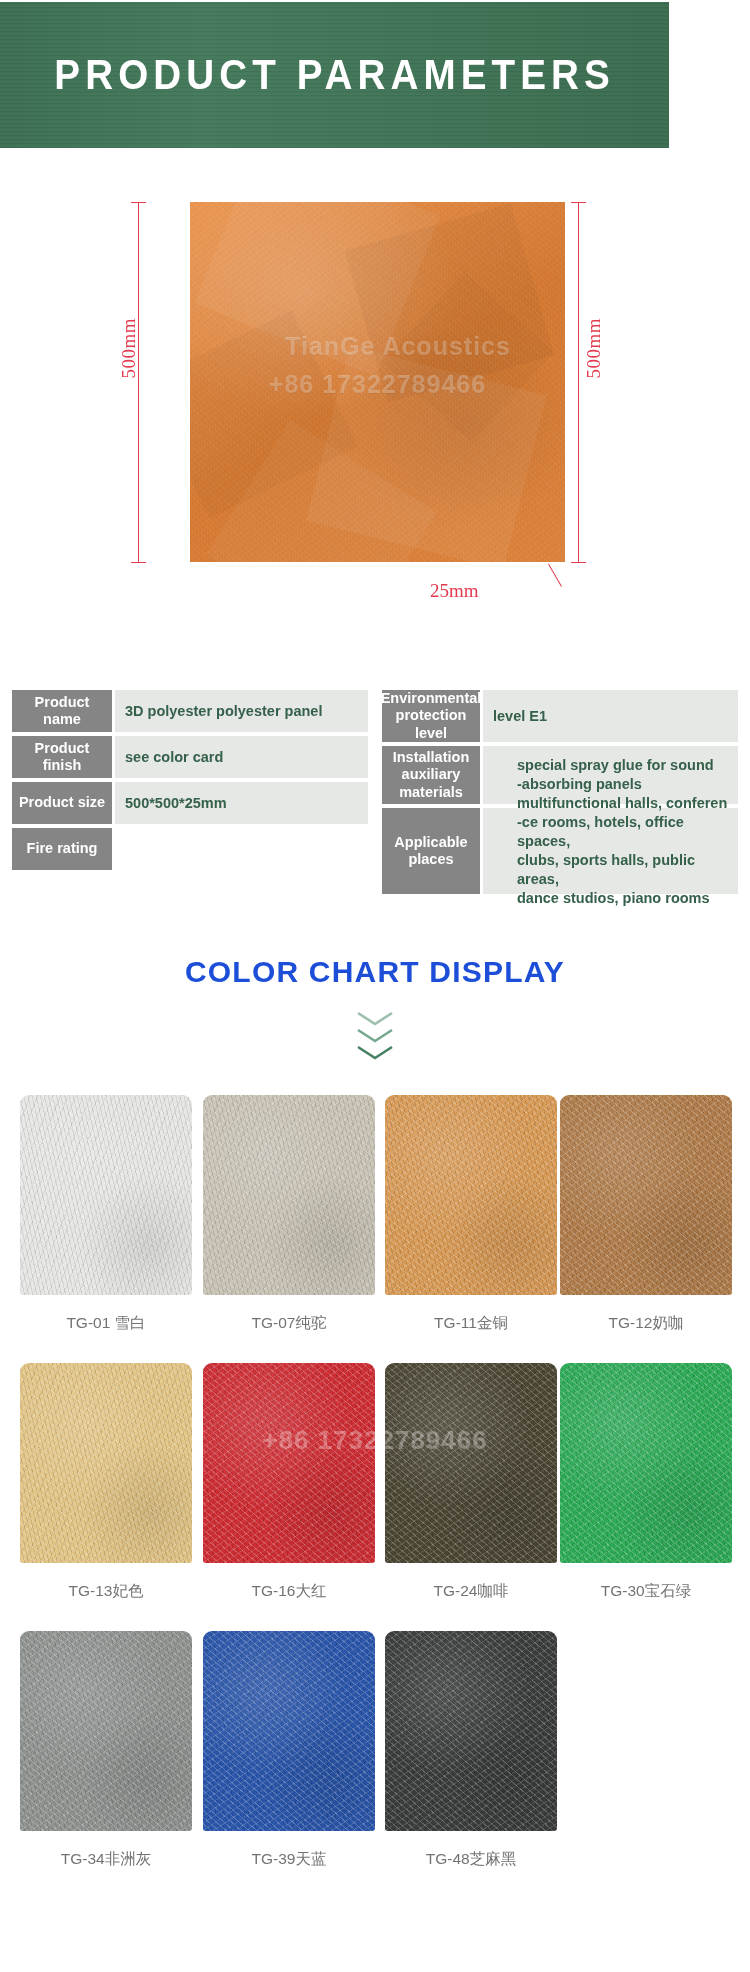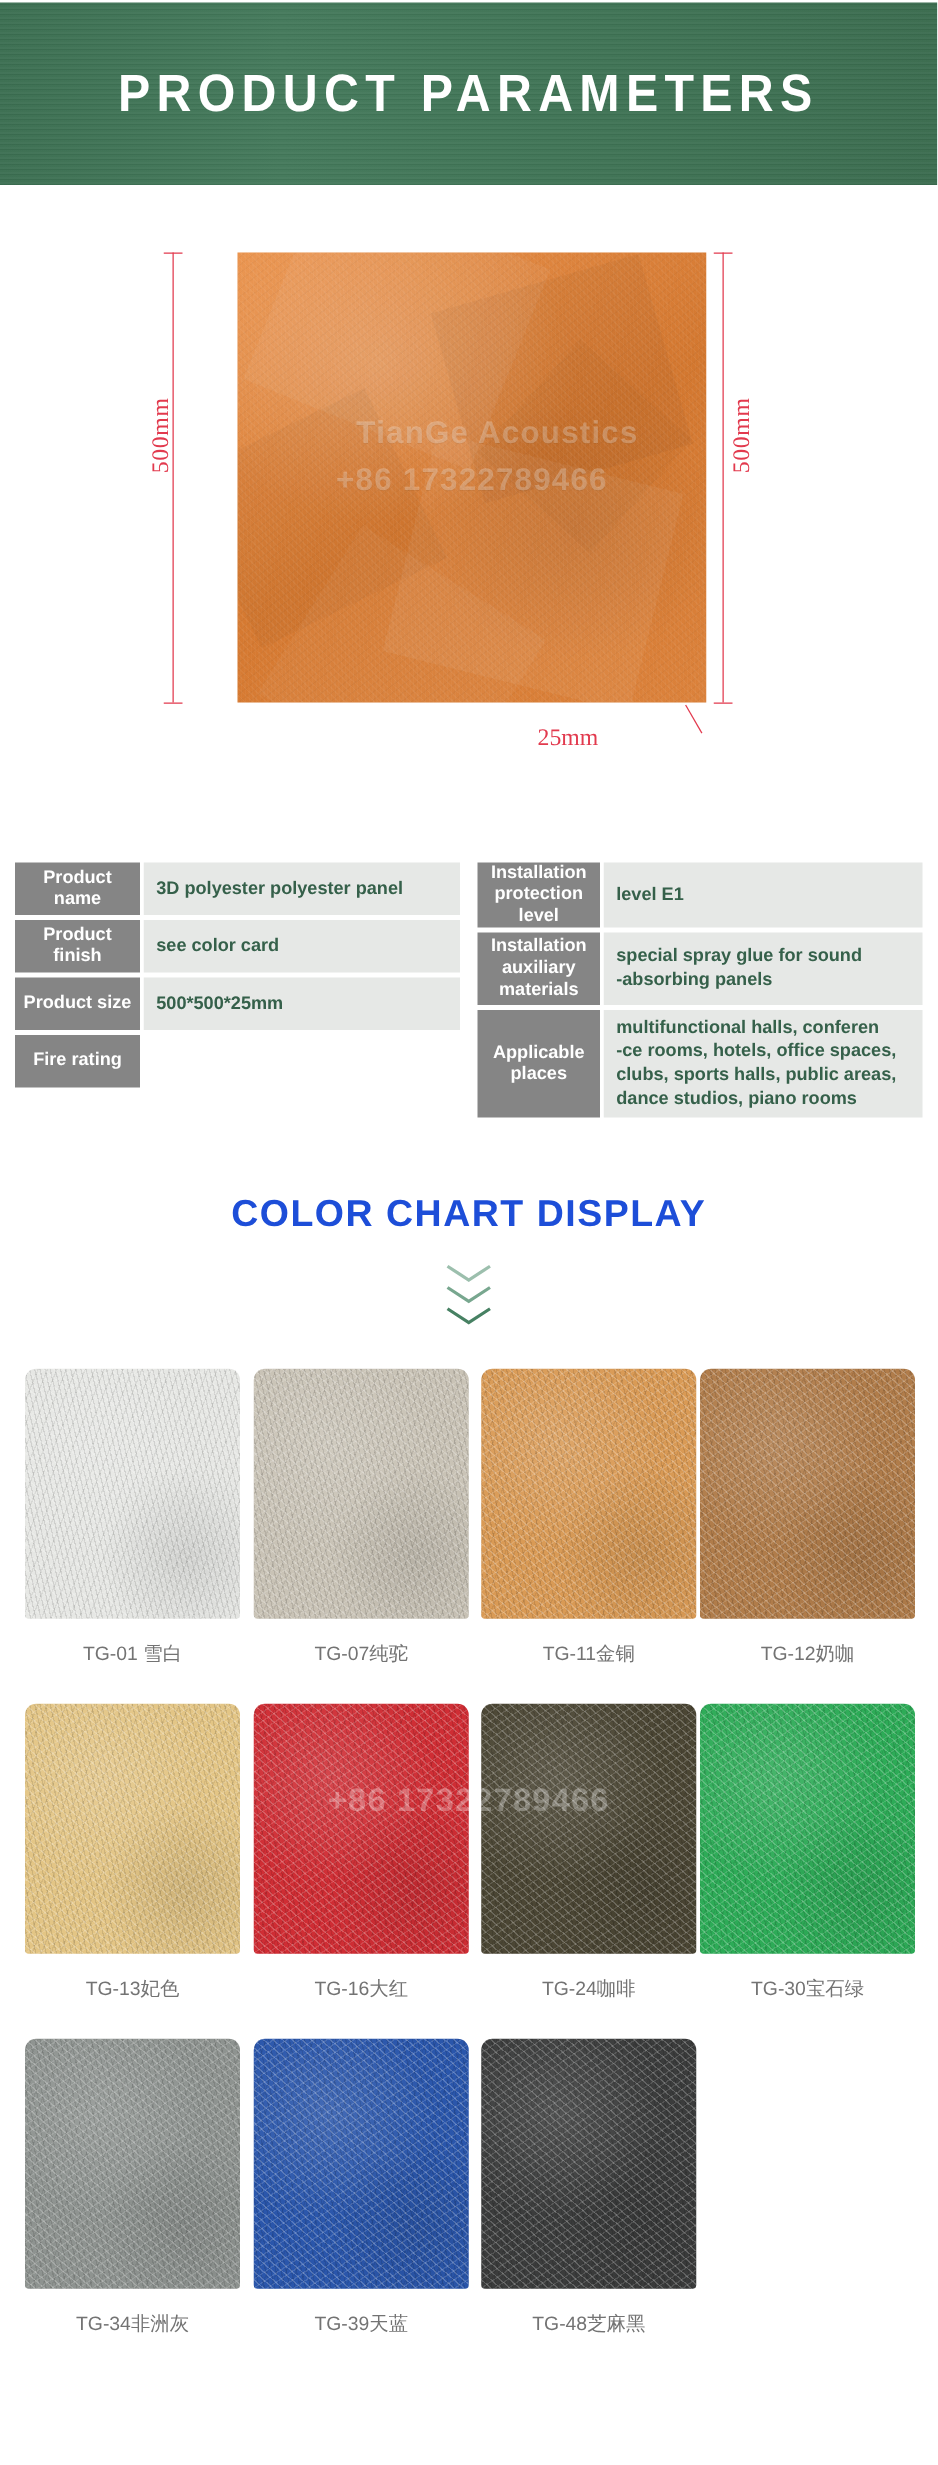--- a/index.html
+++ b/index.html
@@ -20,7 +20,7 @@
   .banner {
     position: absolute;
     left: 0; top: 2px;
-    width: 750px; height: 146px;
+    width: 669px; height: 146px;
     background:
       repeating-linear-gradient(to bottom,
         rgba(255,255,255,0.045) 0px,

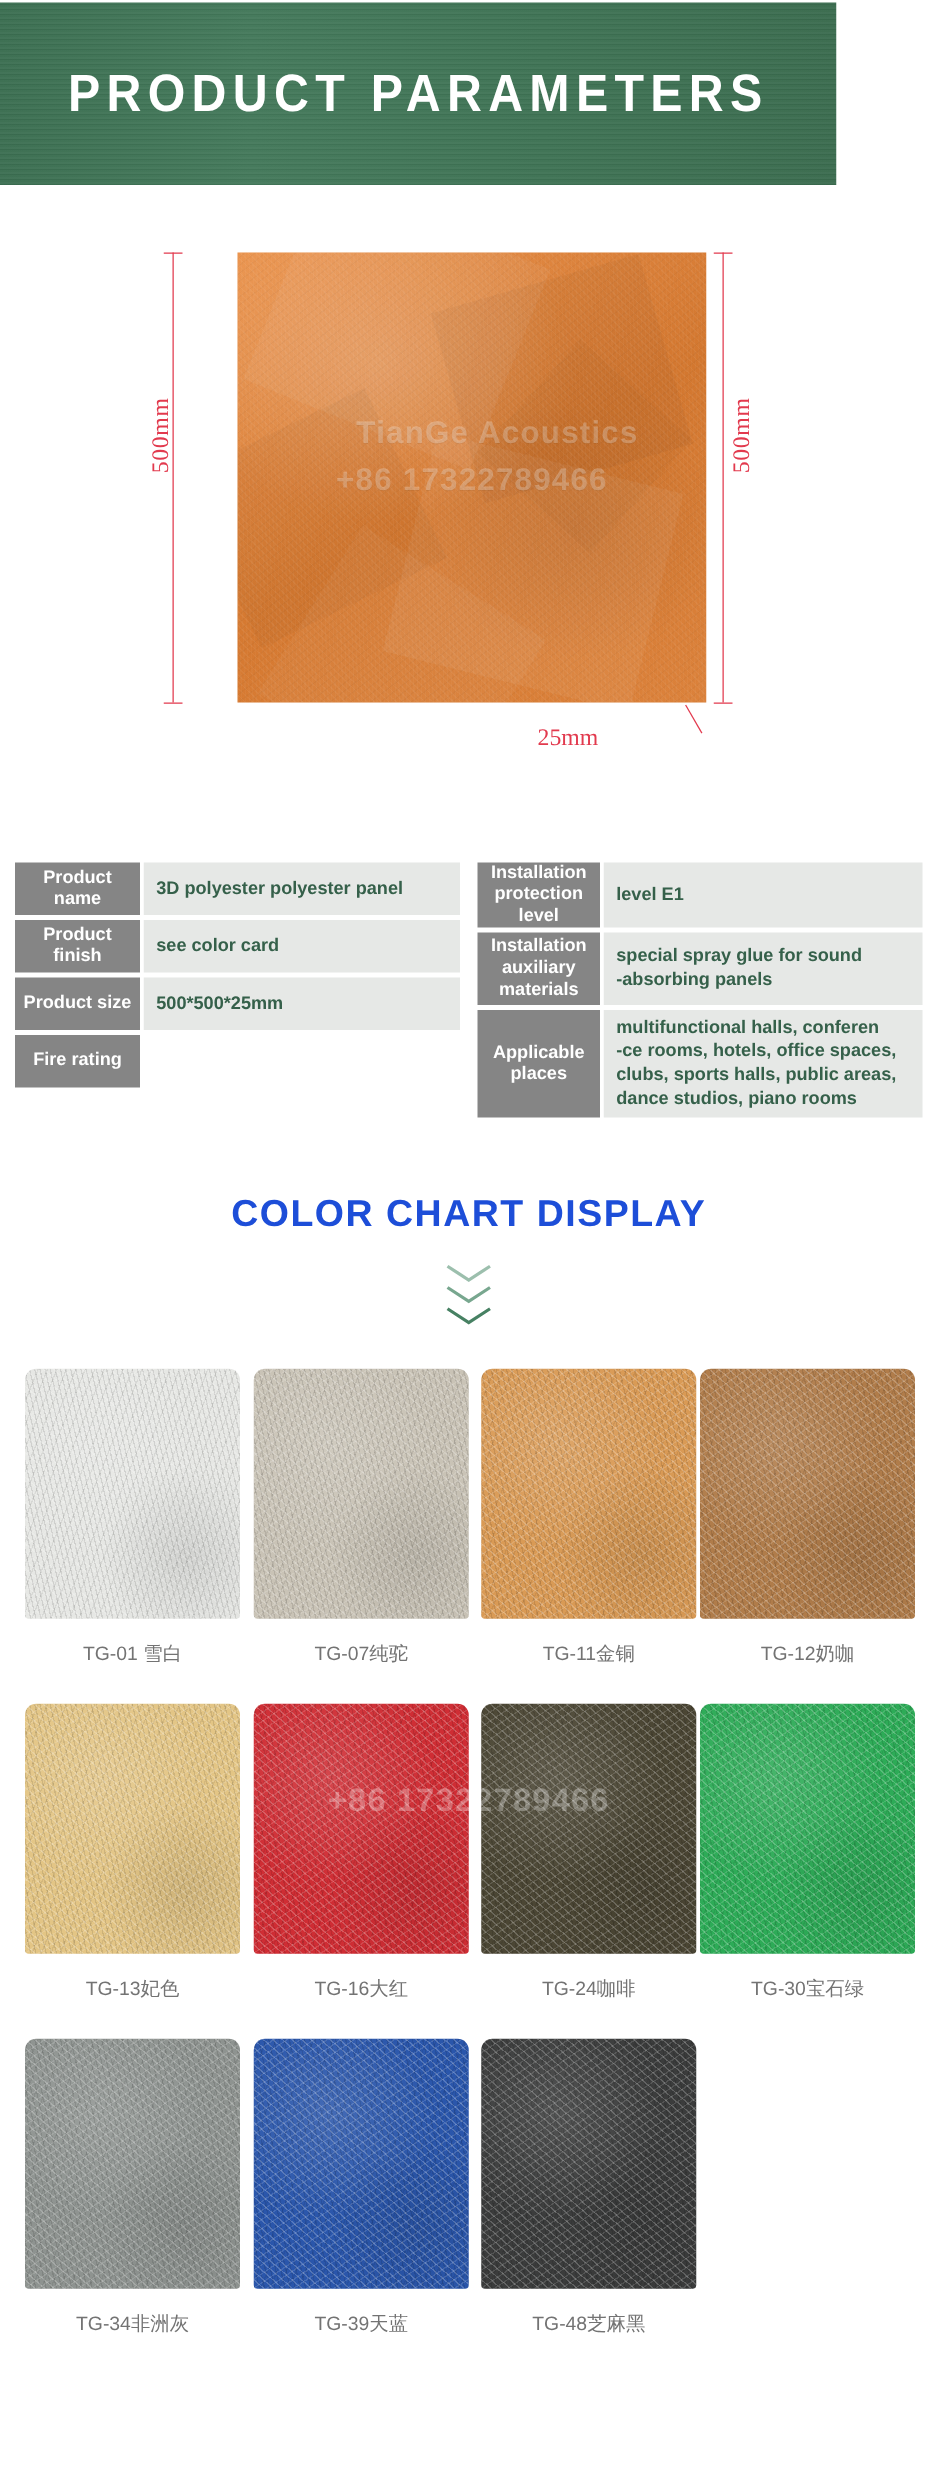--- a/index.html
+++ b/index.html
@@ -309,7 +309,7 @@
 
     <div class="spec-table spec-right">
       <div class="spec-row r-h52">
-        <div class="spec-key">Installation protection level</div>
+        <div class="spec-key">Environmental protection level</div>
         <div class="spec-val">level E1</div>
       </div>
       <div class="spec-row r-h58">

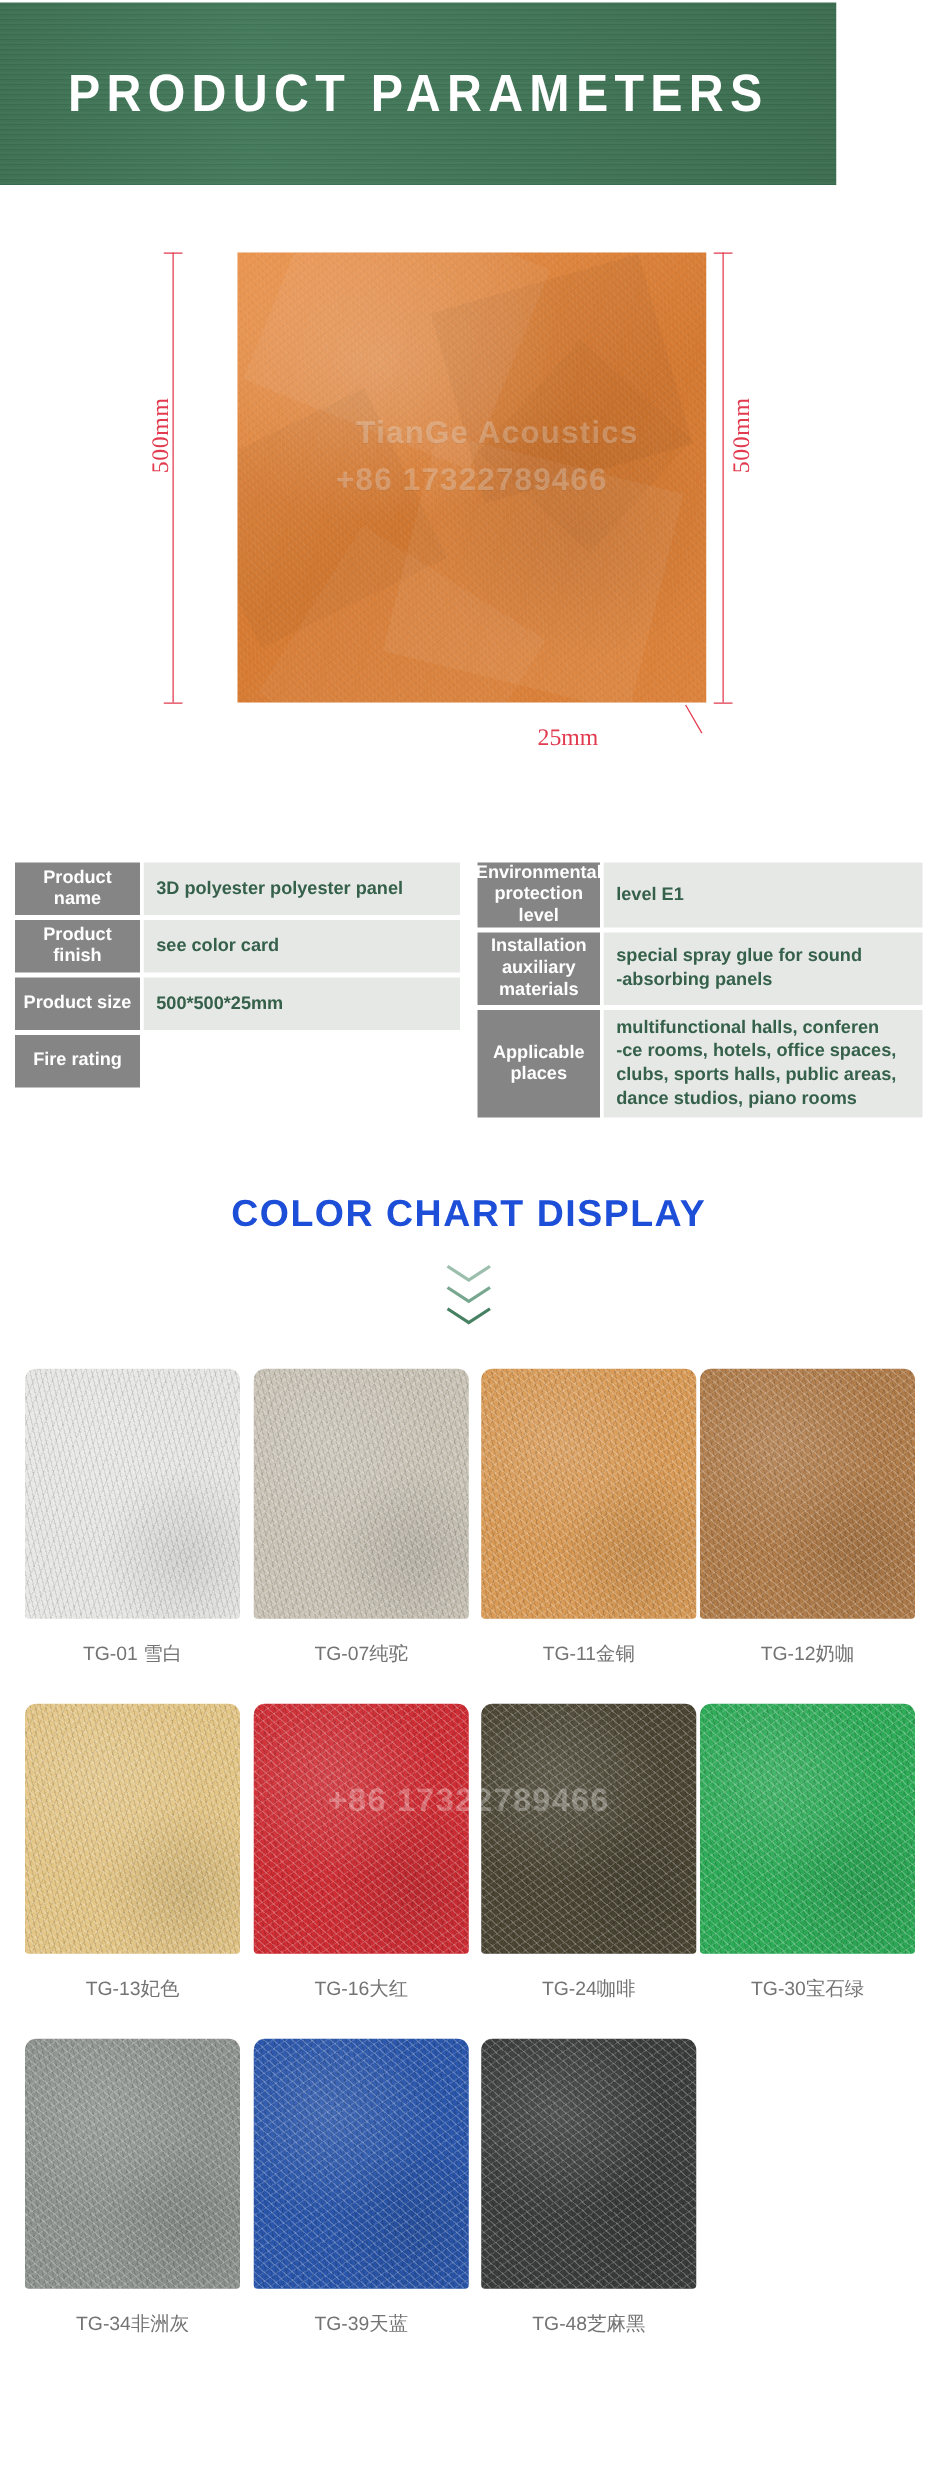--- a/index.html
+++ b/index.html
@@ -172,7 +172,7 @@
   .r-h52 .spec-key, .r-h52 .spec-val { height: 52px; }
   .r-h86 .spec-key, .r-h86 .spec-val { height: 86px; }
   .spec-val.multi { align-items: center; }
-  .spec-val.multi span { display: block; }
+  .spec-val.multi span { display: block; margin-left: 24px; }
 
   
   .color-section {

